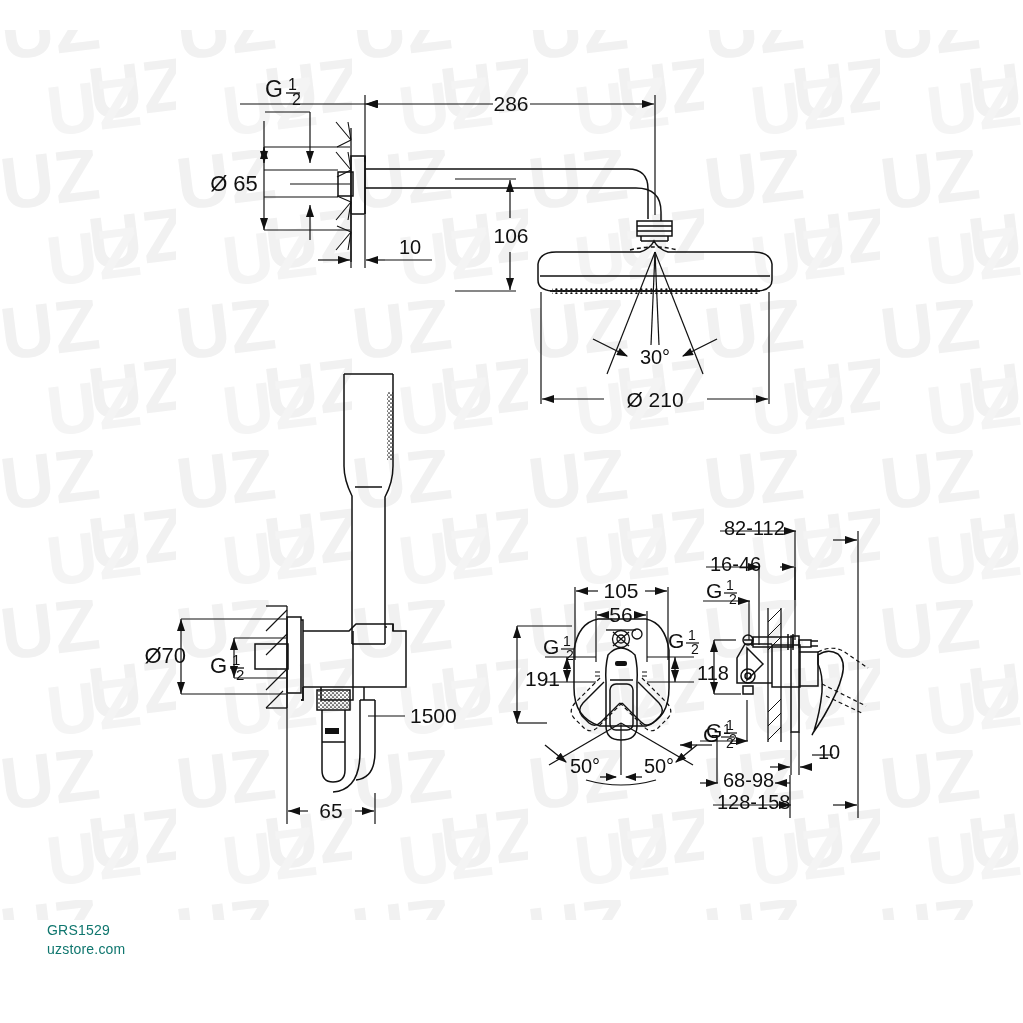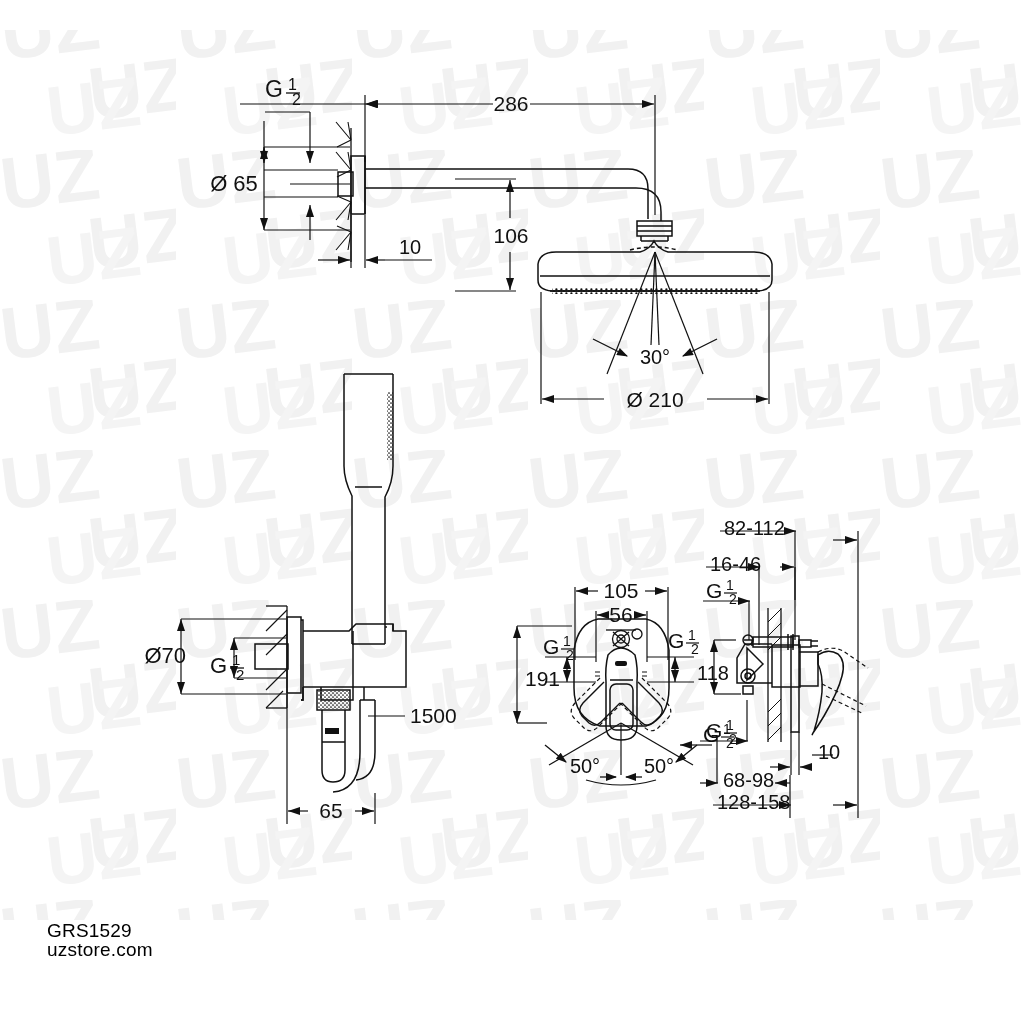--- a/index.html
+++ b/index.html
@@ -39,8 +39,8 @@
     line-height:19px;
   }
   #footer .line{
-    font-size:19px;
-    color:#000000;
+    font-size:14px;
+    color:#0f766e;
     letter-spacing:.2px;
     white-space:nowrap;
   }

